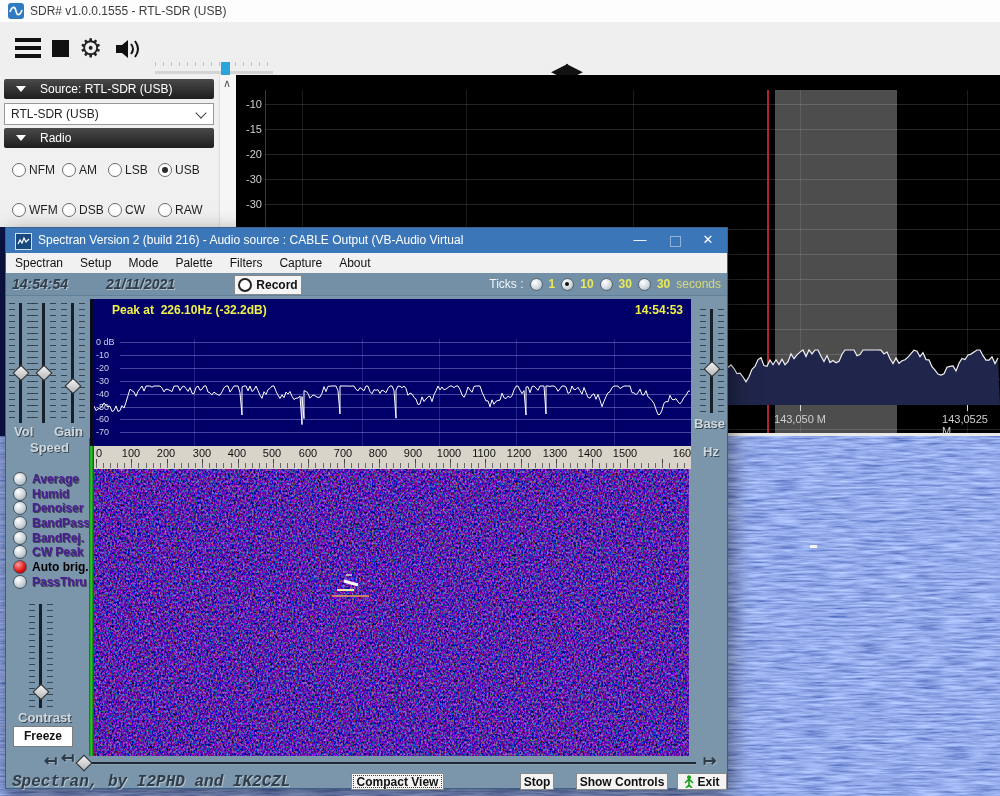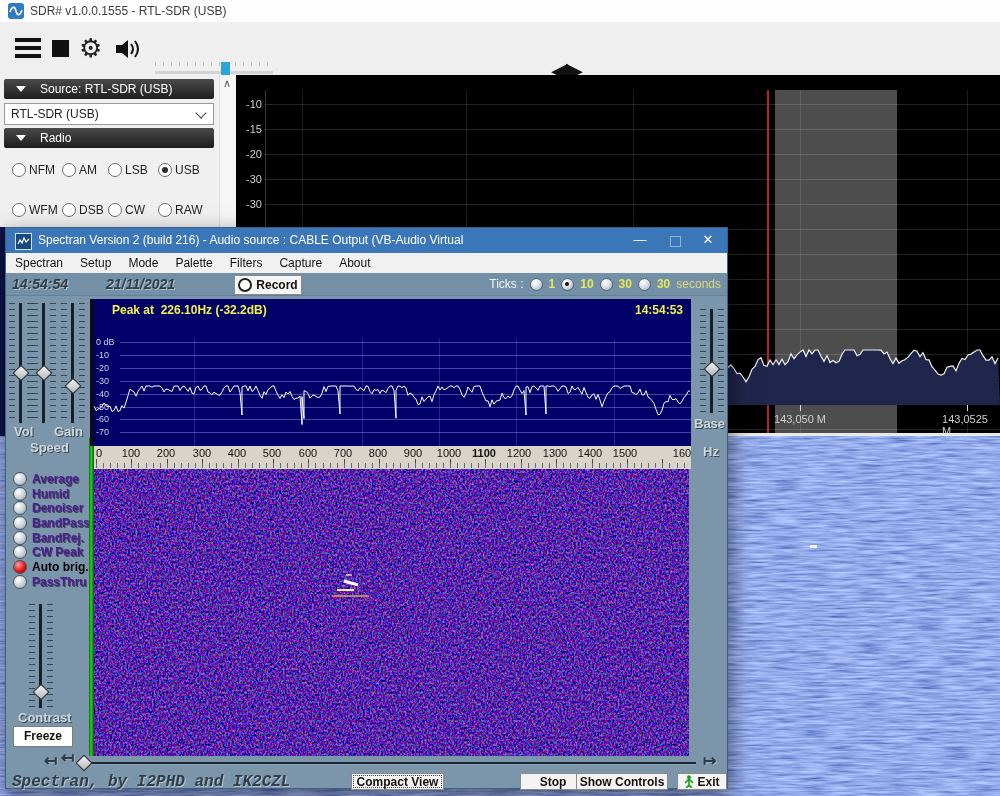--- a/index.html
+++ b/index.html
@@ -396,7 +396,7 @@
         <span class="rl" style="left:284px;">800</span>
         <span class="rl" style="left:319px;">900</span>
         <span class="rl" style="left:355px;">1000</span>
-        <span class="rl" style="left:390px;font-weight:bold;">1100</span>
+        <span class="rl" style="left:390px;">1100</span>
         <span class="rl" style="left:425px;">1200</span>
         <span class="rl" style="left:461px;">1300</span>
         <span class="rl" style="left:496px;">1400</span>

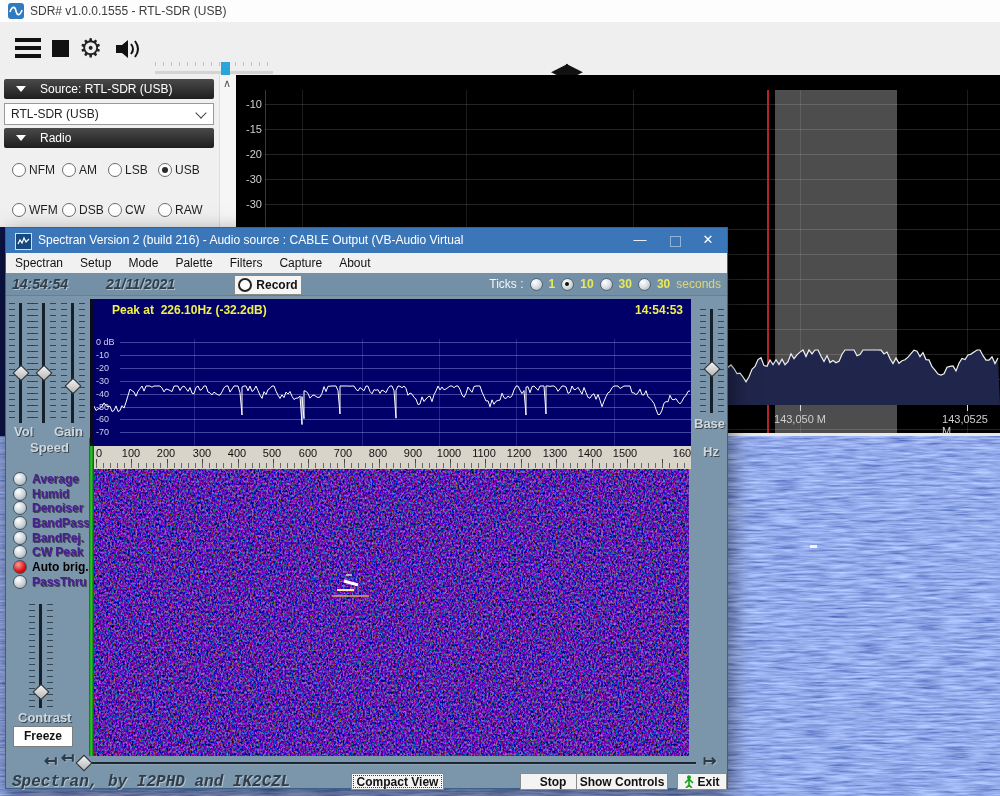--- a/index.html
+++ b/index.html
@@ -440,7 +440,7 @@
       <div class="bot-row">
         <span class="credits emb" style="font-size:16px;">Spectran, by I2PHD and IK2CZL</span>
         <div class="pbtn dotted" style="left:345px;width:93px;">Compact View</div>
-        <div class="pbtn" style="left:514px;width:66px;">Stop</div>
+        <div class="pbtn" style="left:514px;width:34px;">Stop</div>
         <div class="pbtn" style="left:570px;width:92px;">Show Controls</div>
         <div class="pbtn" style="left:671px;width:50px;display:flex;align-items:center;justify-content:center;gap:3px;">
           <svg width="10" height="13" viewBox="0 0 10 13">

